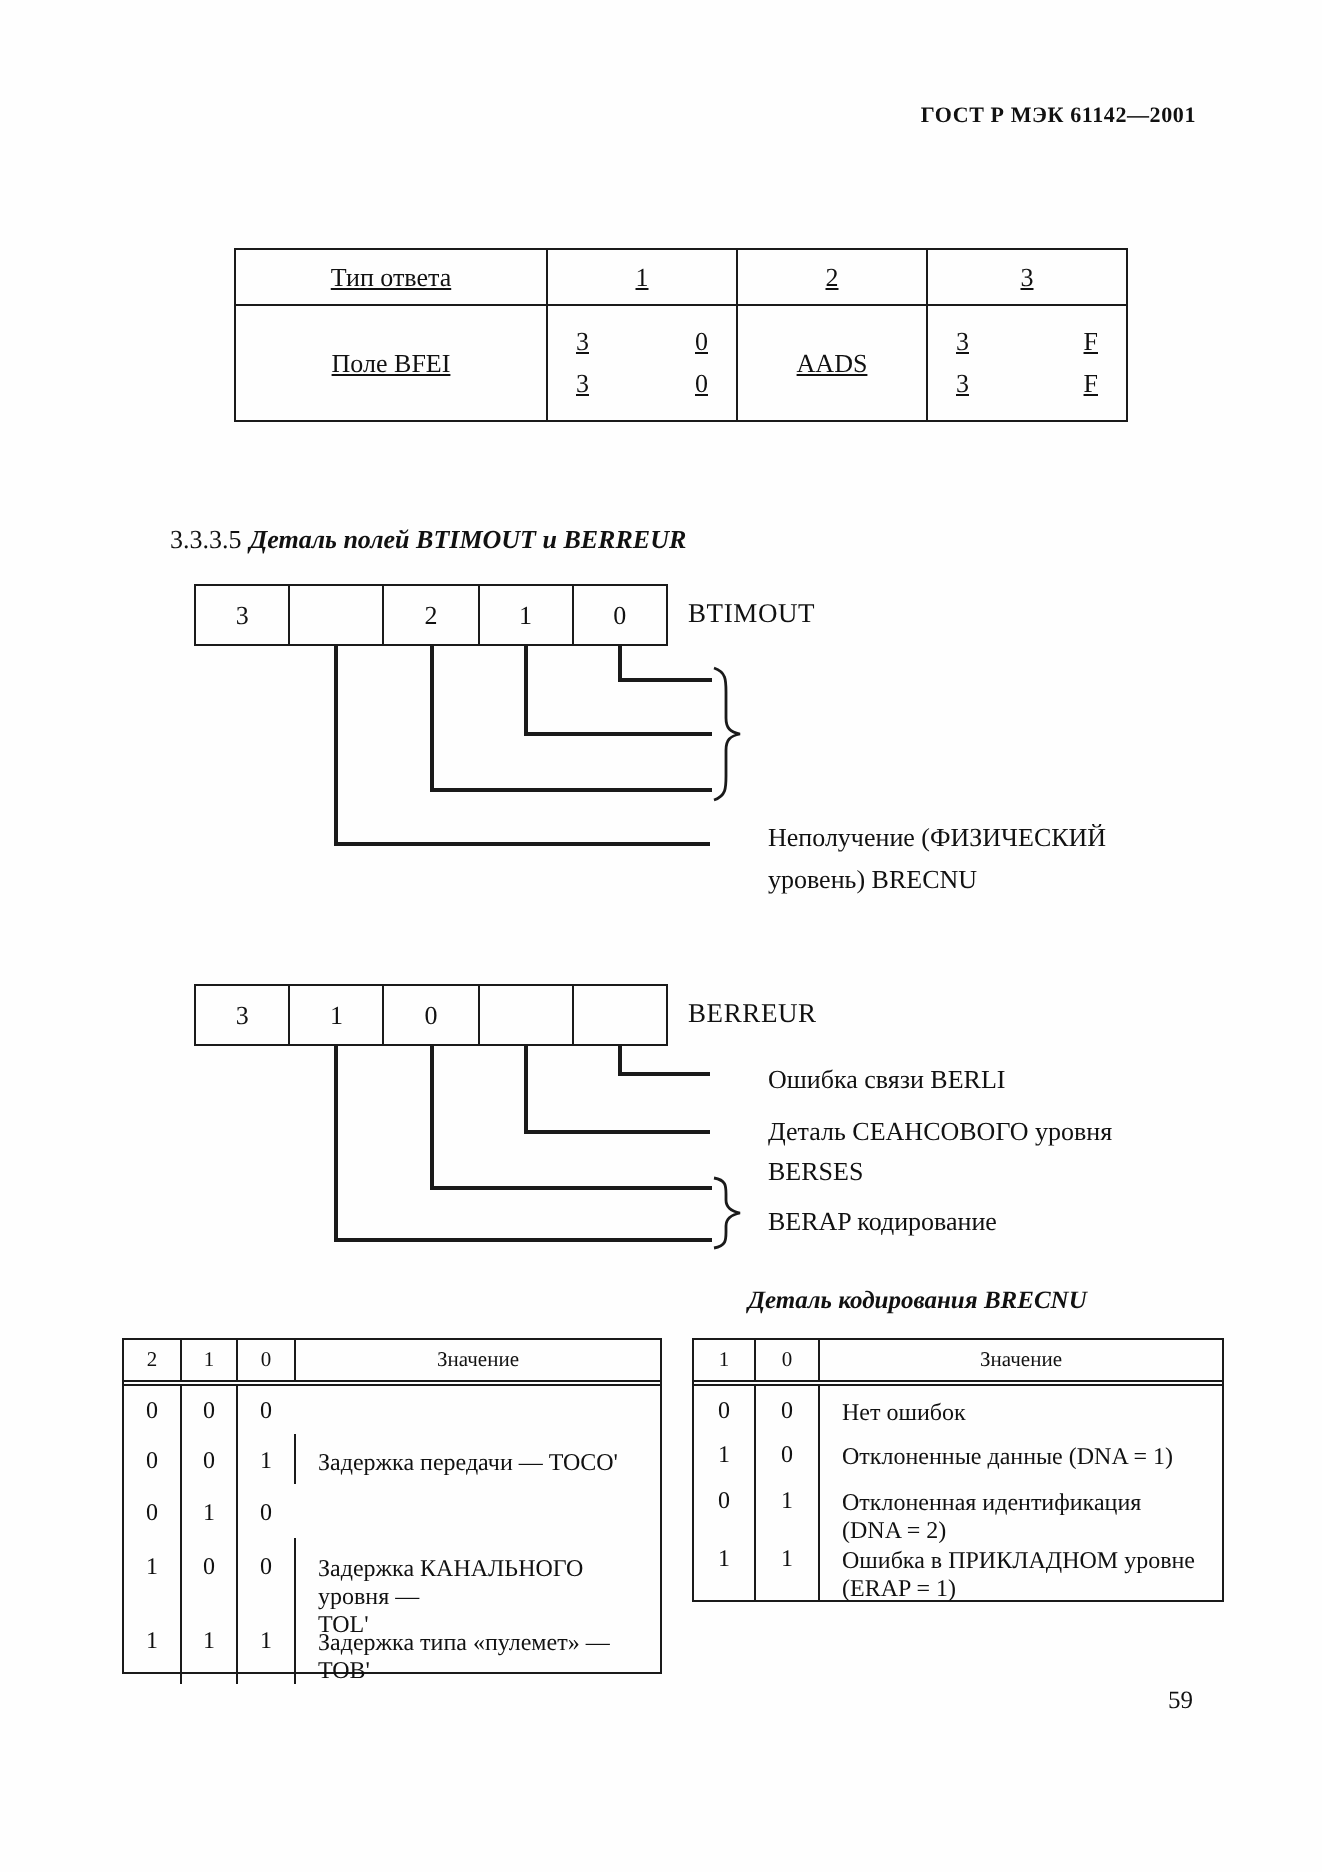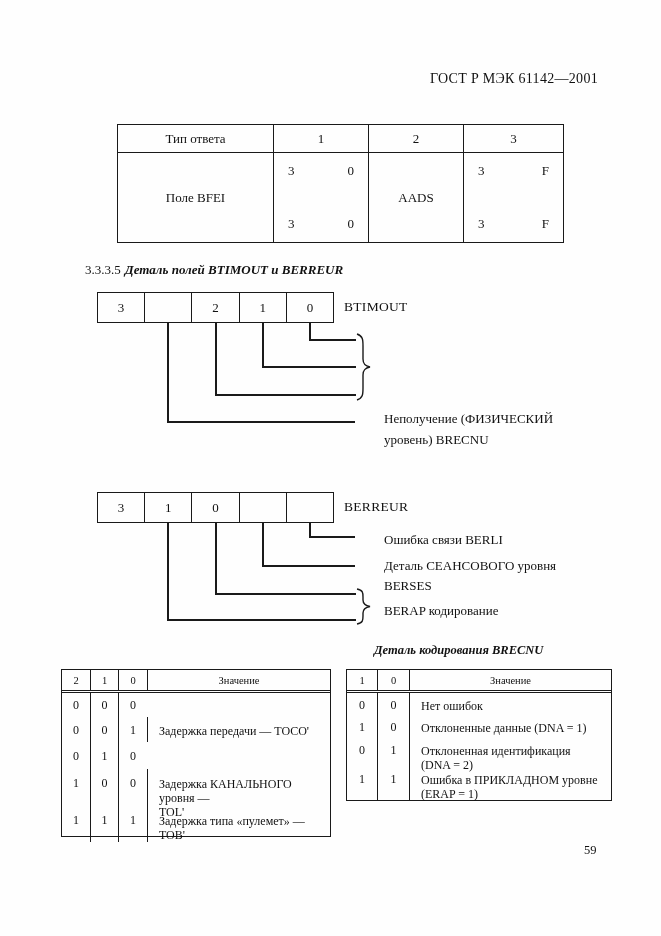--- a/index.html
+++ b/index.html
@@ -17,8 +17,8 @@
 
   
   .doc-header {
-    position: absolute; top: 71px; right: 63px;
-    font-size: 14px; font-weight: 400; letter-spacing: 0.3px;
+    position: absolute; top: 52px; right: 63px;
+    font-size: 11px; font-weight: 700; letter-spacing: 0.3px;
   }
   .page-num { position: absolute; top: 843px; left: 584px; font-size: 12.5px; }
 

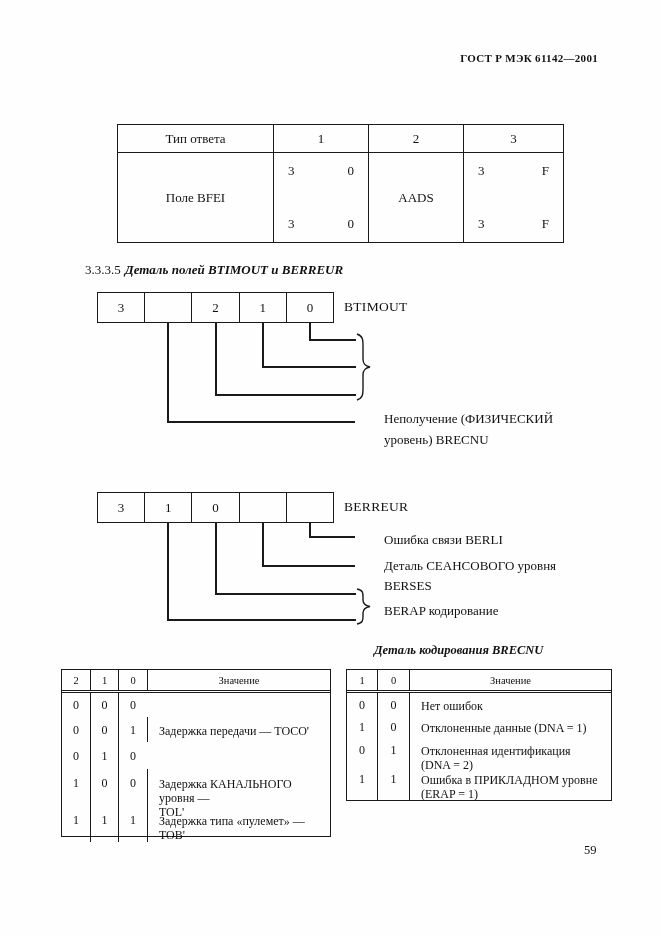--- a/index.html
+++ b/index.html
@@ -30,12 +30,13 @@
   
   .bfei {
     position: absolute; left: 117px; top: 124px;
-    width: 447px; height: 119px;
+    width: 447px; height: 87px;
     border: 1.5px solid #1a1a1a;
     display: grid;
     grid-template-columns: 155px 95px 95px 1fr;
     grid-template-rows: 28px 1fr;
     font-size: 13px;
+    text-decoration: underline;
   }
   .bfei > div { border-left: 1px solid #1a1a1a; }
   .bfei > div:nth-child(4n+1) { border-left: none; }

